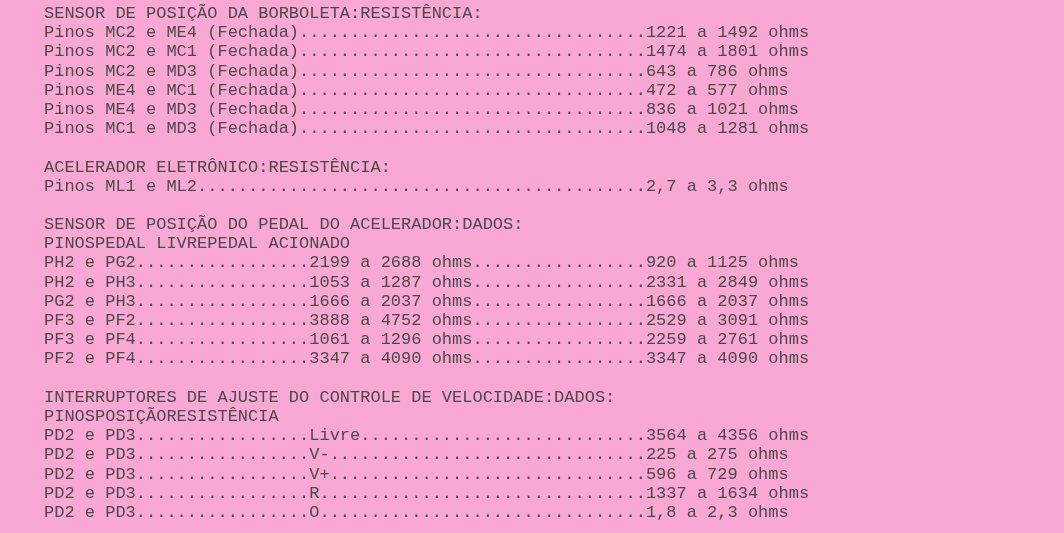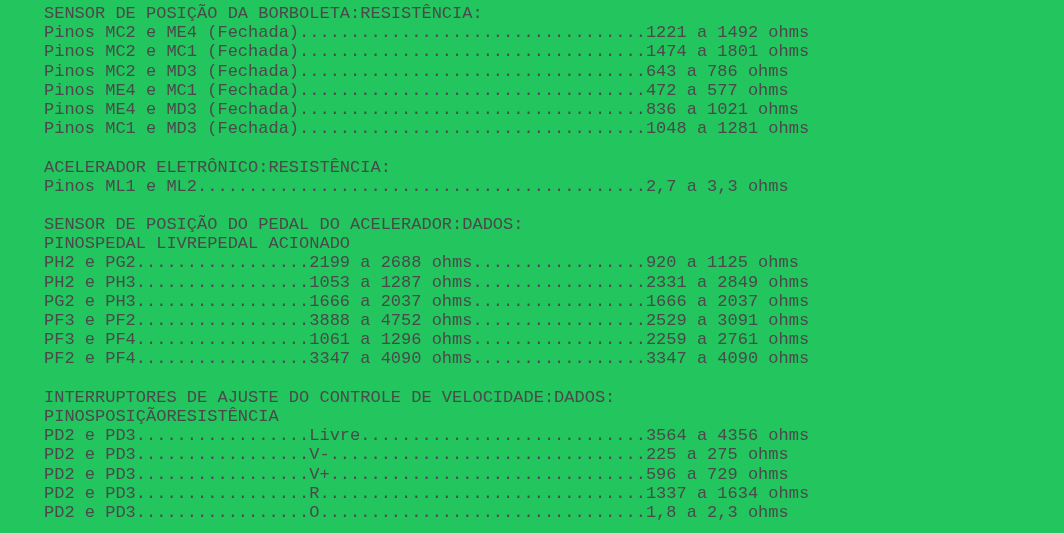--- a/index.html
+++ b/index.html
@@ -12,7 +12,7 @@
     width: 1064px;
     height: 533px;
     overflow: hidden;
-    background: #22c55e;
+    background: #f9a8d4;
   }
   .doc {
     position: absolute;

